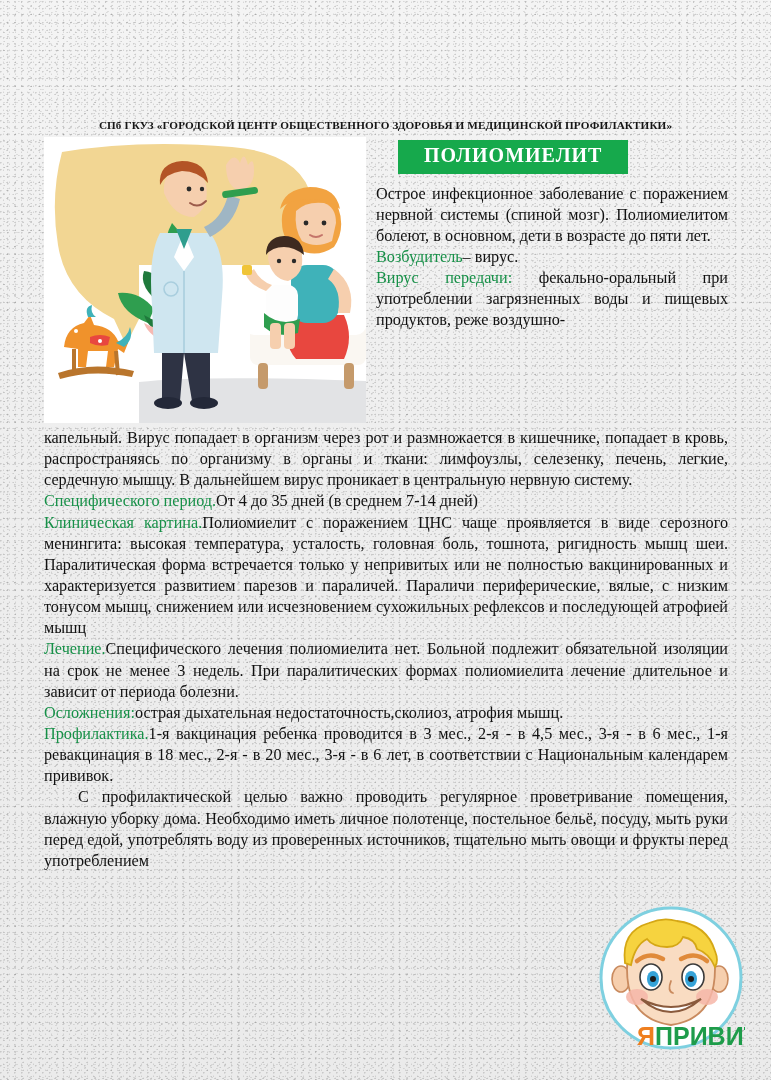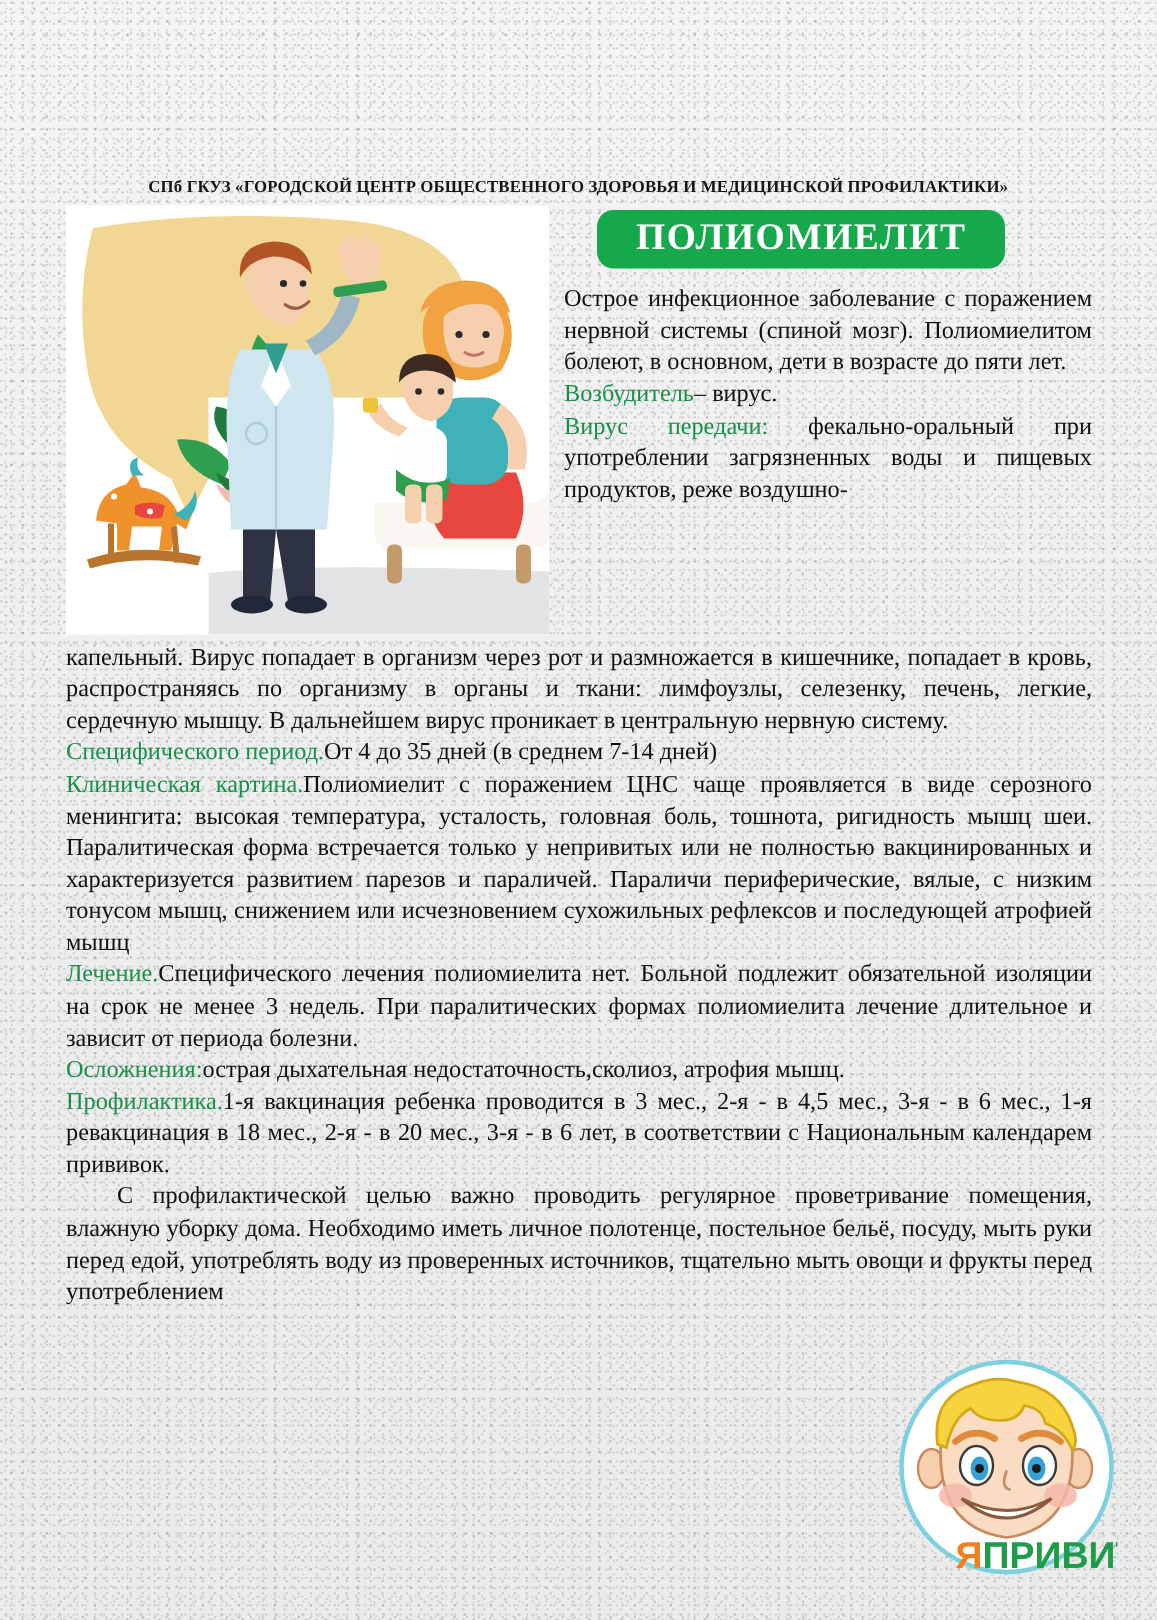--- a/index.html
+++ b/index.html
@@ -80,11 +80,11 @@
     display: inline-block;
     background: #16a94c;
     color: #ffffff;
-    border-radius: 11px;
+    border-radius: 0;
     padding: 5px 26px 7px 26px;
     font-family: "Liberation Serif", "DejaVu Serif", serif;
     font-weight: bold;
-    font-size: 25px;
+    font-size: 20px;
     letter-spacing: 1px;
     line-height: 1.08;
     margin: 3px 0 10px 22px;

